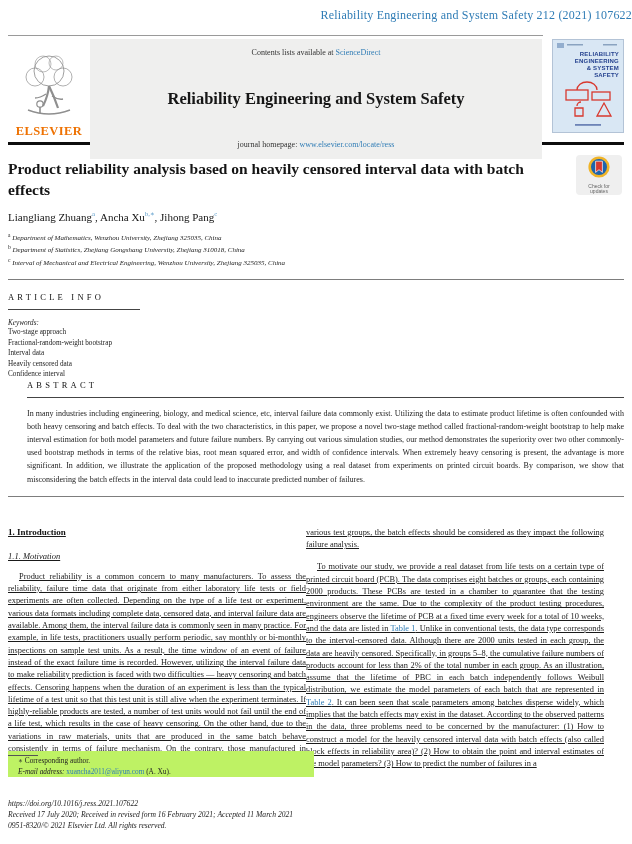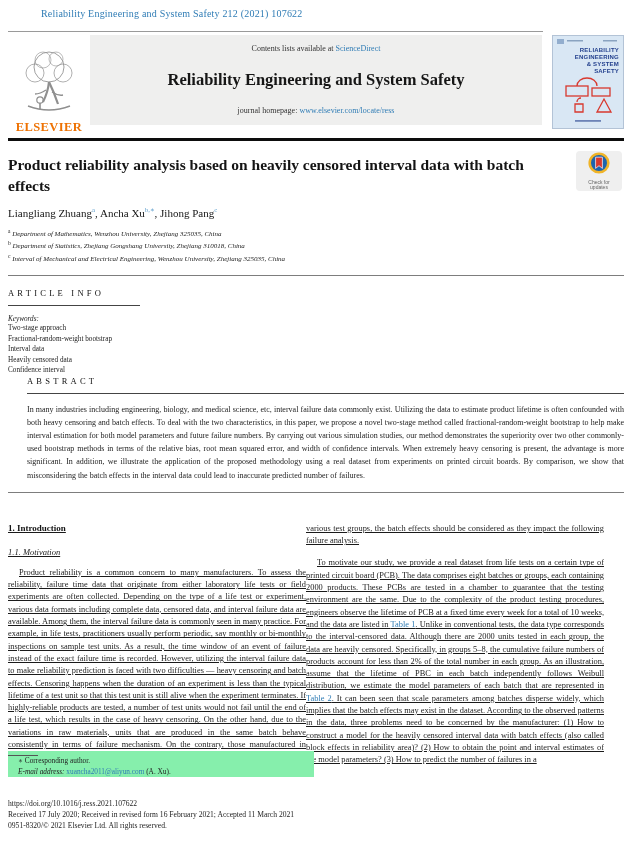--- a/index.html
+++ b/index.html
@@ -8,7 +8,7 @@
   .page { position: relative; width: 632px; height: 844px; background: #fff; overflow: hidden; }
 
   
-  .citation { padding-top: 8px; text-align: left; font-size: 10px; color: #2f7cb5; letter-spacing: .2px; margin-left: 41px; }
+  .citation { padding-top: 8px; text-align: right; font-size: 12px; color: #2f7cb5; letter-spacing: .2px; margin-left: 41px; }
 
   
   .head-rule { margin: 12px 89px 0 8px; border-top: 1px solid #9a9a9a; }

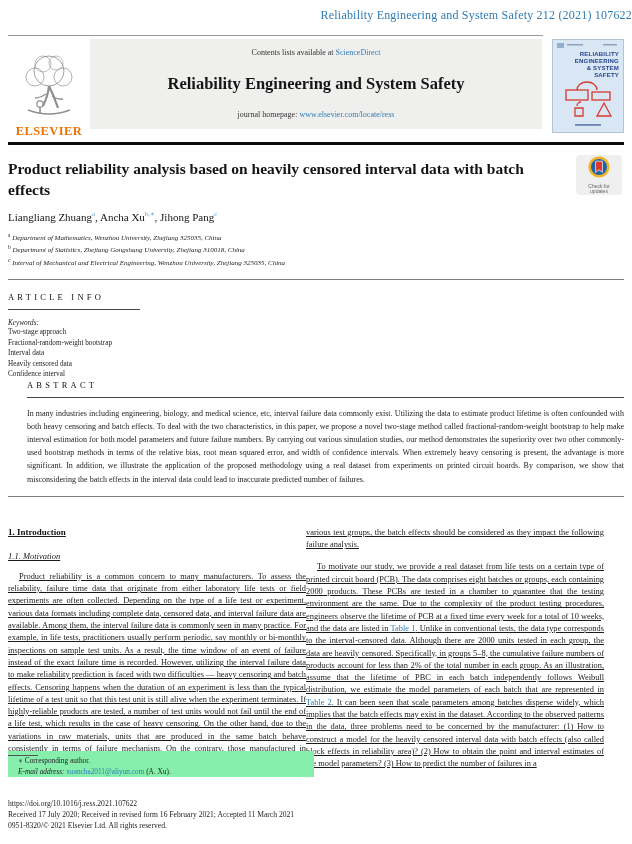--- a/index.html
+++ b/index.html
@@ -15,7 +15,7 @@
   .header-row { display: flex; margin: 3px 8px 0 8px; height: 100px; }
   .logo-col { width: 82px; display: flex; flex-direction: column; align-items: center; justify-content: flex-end; padding-top: 4px; }
   .elsevier-word { font-size: 12.5px; font-weight: bold; color: #ee7203; letter-spacing: .4px; margin-top: -2px; }
-  .banner { flex: 1 1 auto; background: #efefee; height: 90px; display: flex; flex-direction: column; align-items: center; justify-content: space-between; padding: 9px 6px 10px 6px; margin-right: 10px; }
+  .banner { flex: 1 1 auto; background: #efefee; height: 120px; display: flex; flex-direction: column; align-items: center; justify-content: space-between; padding: 9px 6px 10px 6px; margin-right: 10px; }
   .contents-line, .homepage-line { font-size: 8px; color: #333; }
   .banner-title { font-size: 16.5px; font-weight: 600; color: #161616; }
   .link { color: #2f7cb5; text-decoration: none; cursor: pointer; }

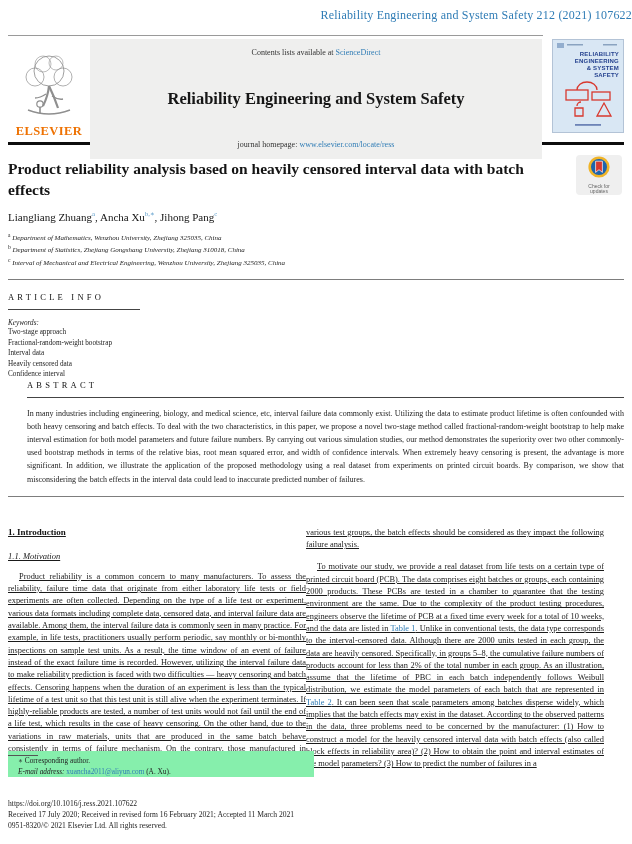--- a/index.html
+++ b/index.html
@@ -59,7 +59,7 @@
   .col .right-main { margin-top: 0; }
 
   
-  .footnote { position: absolute; left: 8px; top: 751px; width: 306px; background: #86efac; padding-top: 4px; }
+  .footnote { position: absolute; left: 8px; top: 751px; width: 306px; background: #bef264; padding-top: 4px; }
   .fn-rule { width: 30px; border-top: 1px solid #555; }
   .footnote .fn-line { font-size: 7.3px; line-height: 10.5px; color: #222; padding-left: 10px; }
   .footnote .fn-line:first-of-type { margin-top: 4px; }

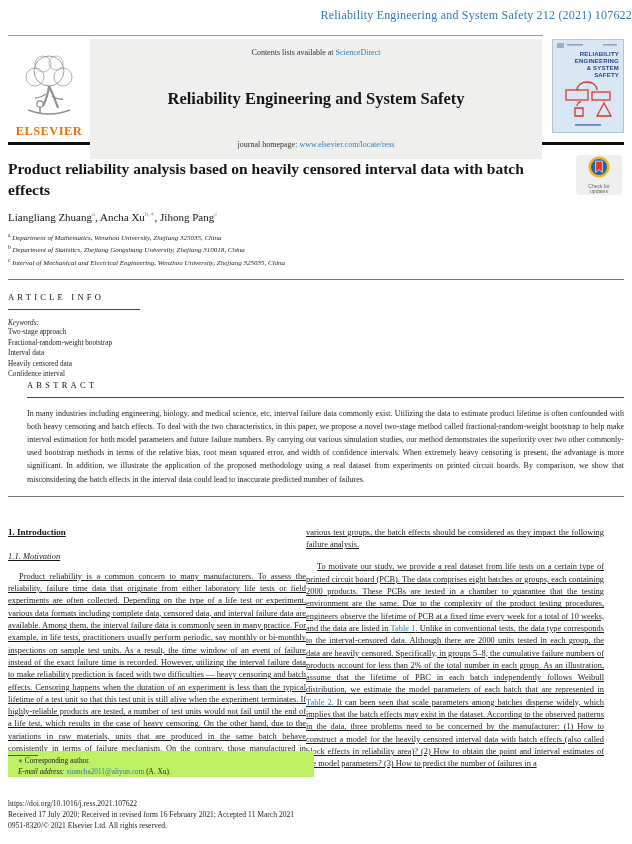--- a/index.html
+++ b/index.html
@@ -67,7 +67,7 @@
 
   
   .footer { position: absolute; left: 8px; right: 8px; top: 795px; background: #fff; padding-top: 3px; }
-  .footer div, .footer a { display: block; font-size: 7.6px; line-height: 11px; color: #222; }
+  .footer div, .footer a { display: block; font-size: 7.6px; line-height: 11px; color: #222; font-style: italic; }
 </style>
 </head>
 <body>

